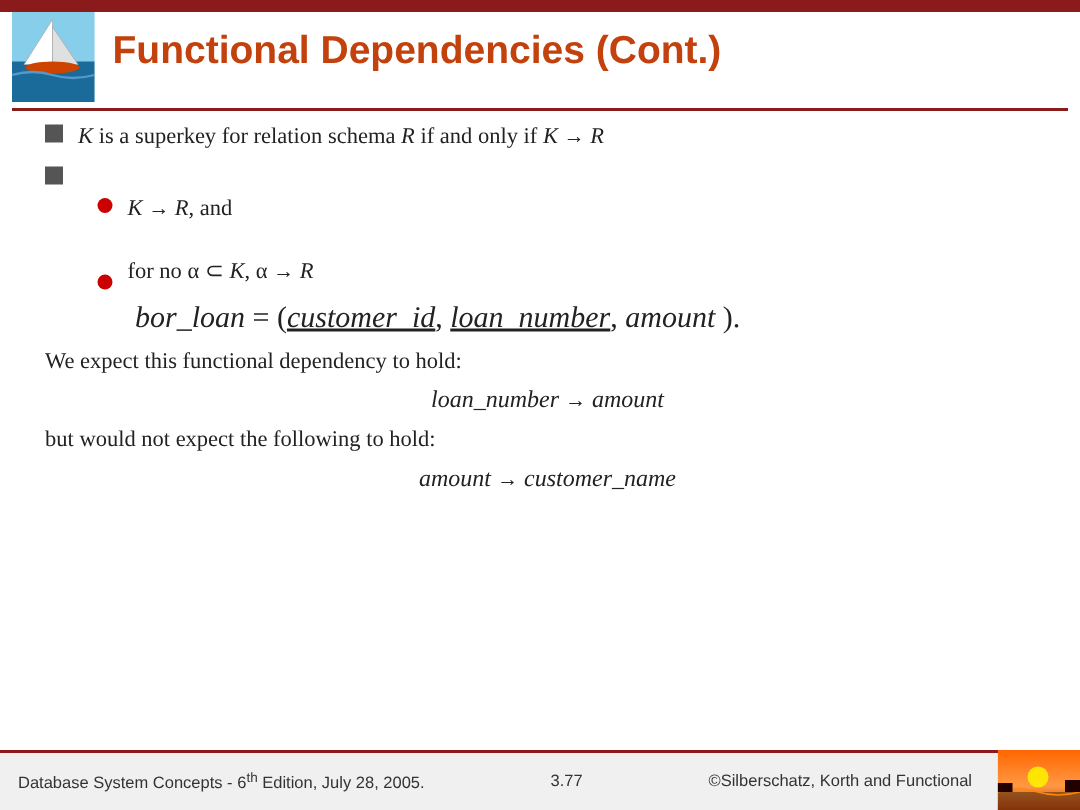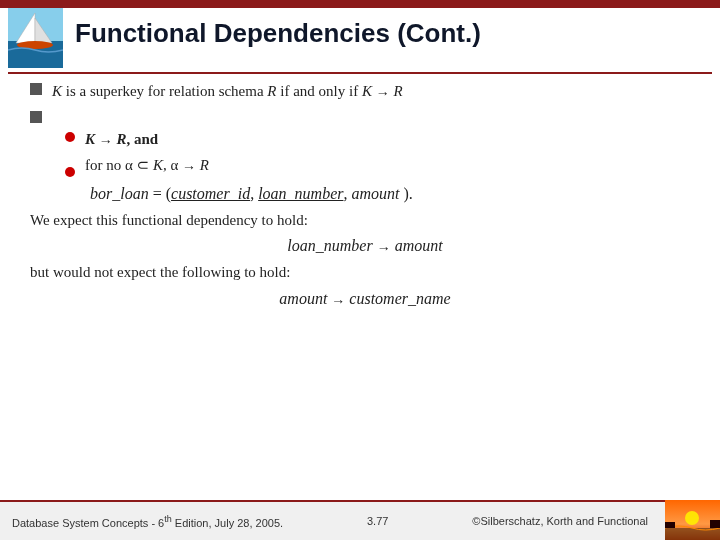--- a/index.html
+++ b/index.html
@@ -48,7 +48,7 @@
       right: 20px;
       font-size: 26px;
       font-weight: bold;
-      color: #0f172a;
+      color: #c2410c;
       font-family: Arial, sans-serif;
     }
 

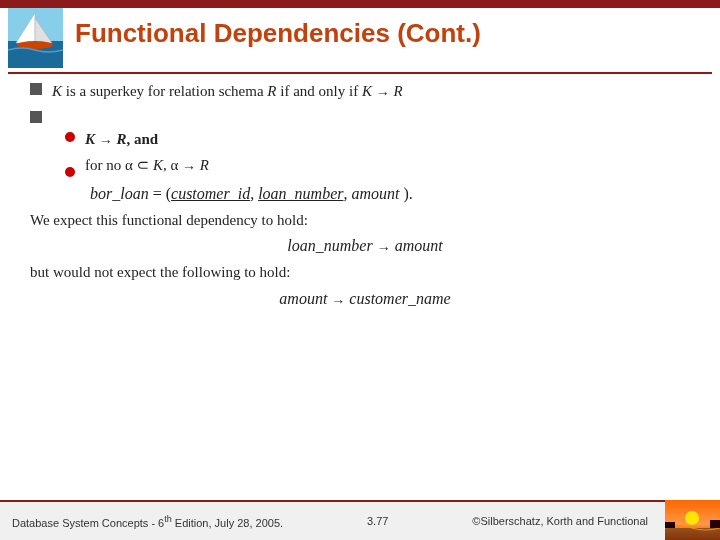--- a/index.html
+++ b/index.html
@@ -192,7 +192,7 @@
     <div class="bullet-square"></div>
   </div>
 
-  <div class="bullet-item" style="margin-left:35px; margin-bottom:4px;font-weight:bold;">
+  <div class="bullet-item" style="margin-left:35px; margin-bottom:20px;">
     <div class="bullet-circle" style="margin-left:0;"></div>
     <div class="line-text">
       <em>K</em> <span class="arrow">→</span> <em>R</em>, and

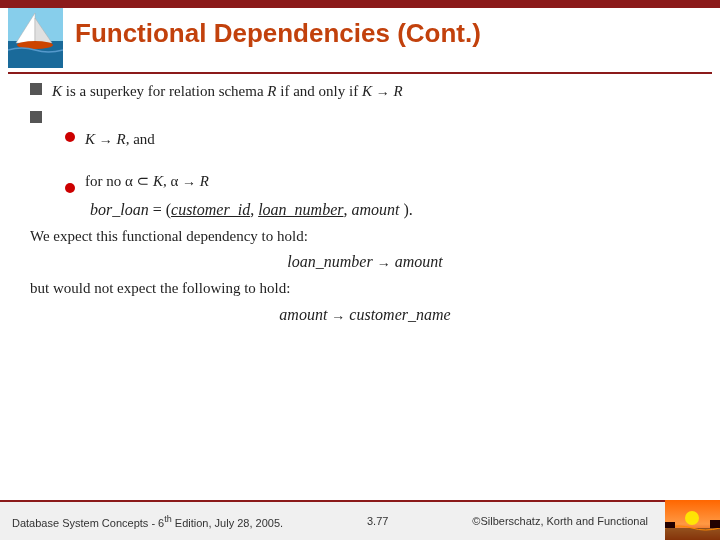--- a/index.html
+++ b/index.html
@@ -106,7 +106,7 @@
     .schema-line {
       text-align: center;
       margin: 22px 0;
-      font-size: 16px;
+      font-size: 20px;
     }
 
     .fd-line {

